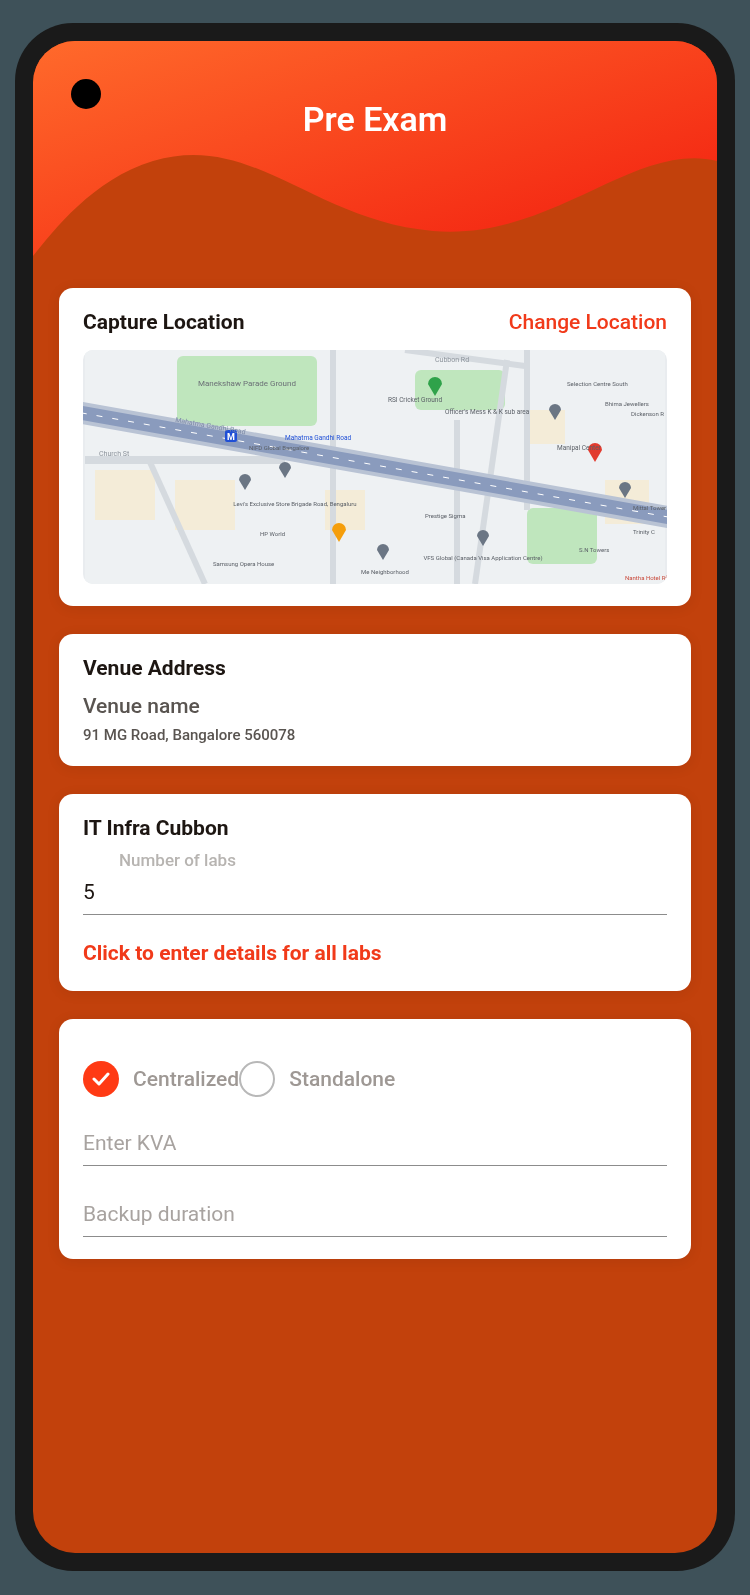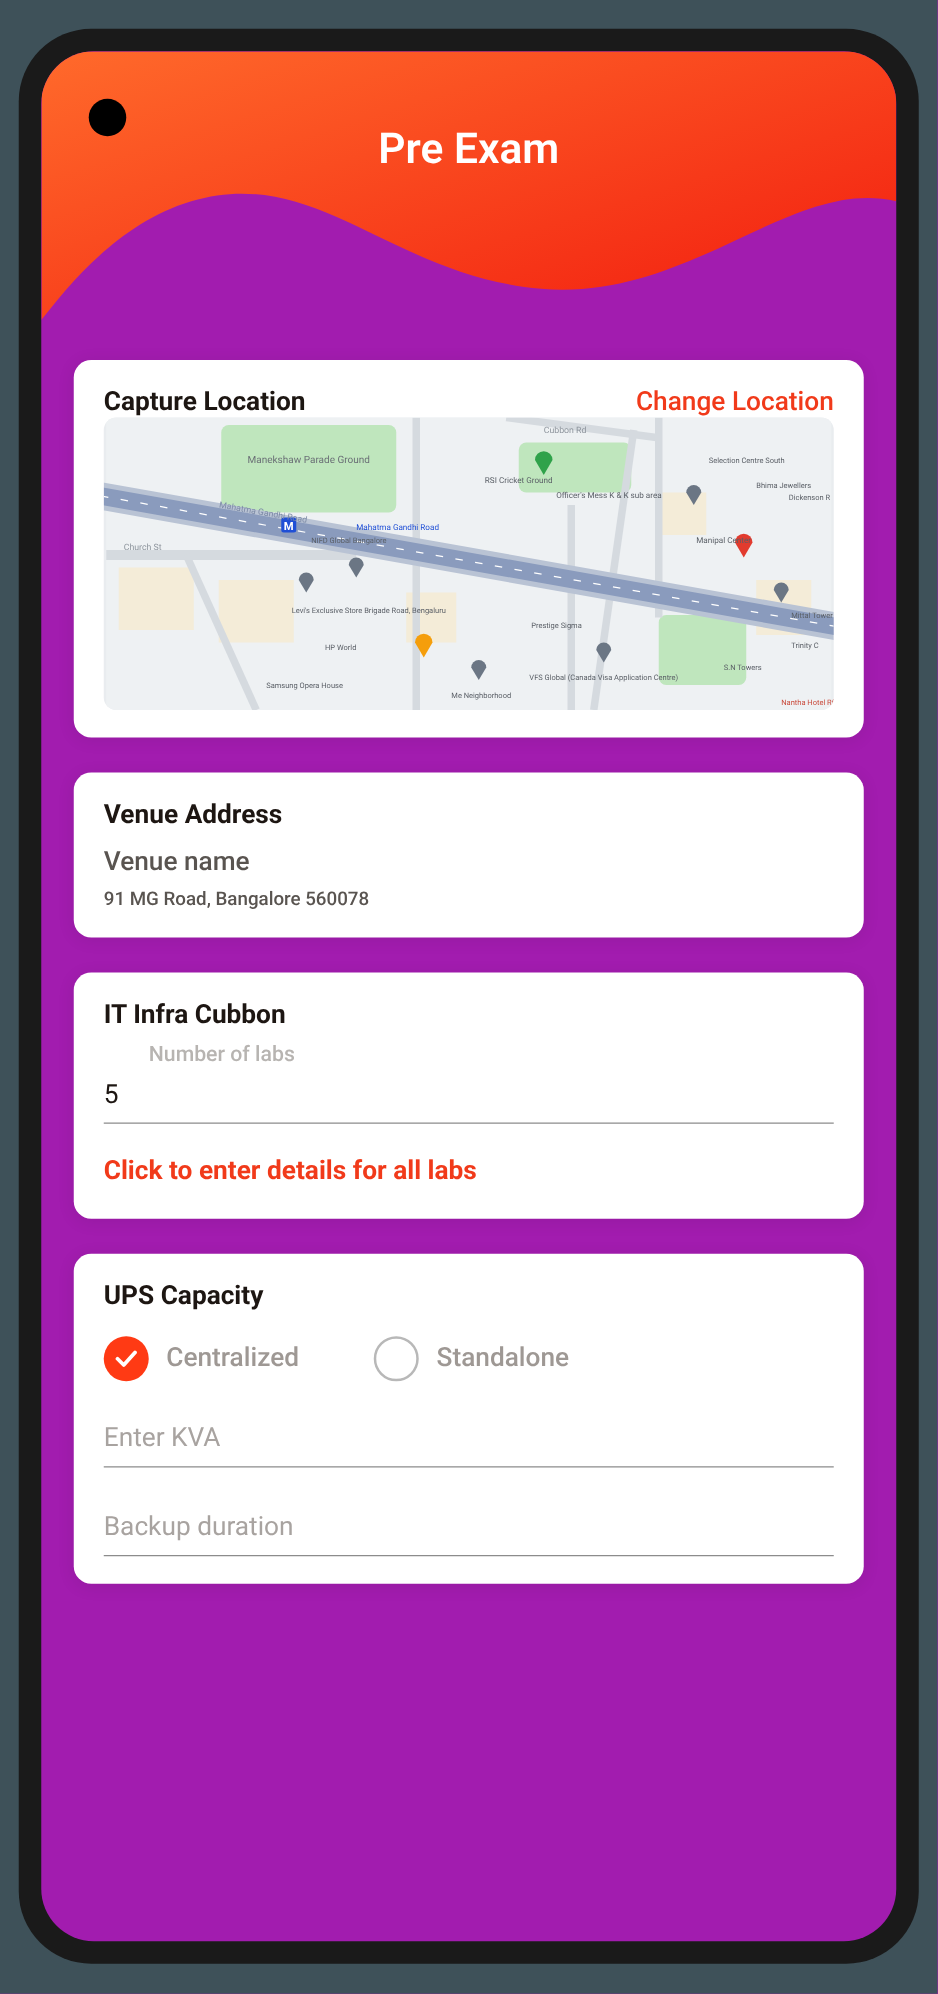--- a/index.html
+++ b/index.html
@@ -24,7 +24,7 @@
   .phone-screen {
     width: 100%;
     height: 100%;
-    background: #a21caf;
+    background: #c2410c;
     border-radius: 42px;
     overflow: hidden;
     position: relative;

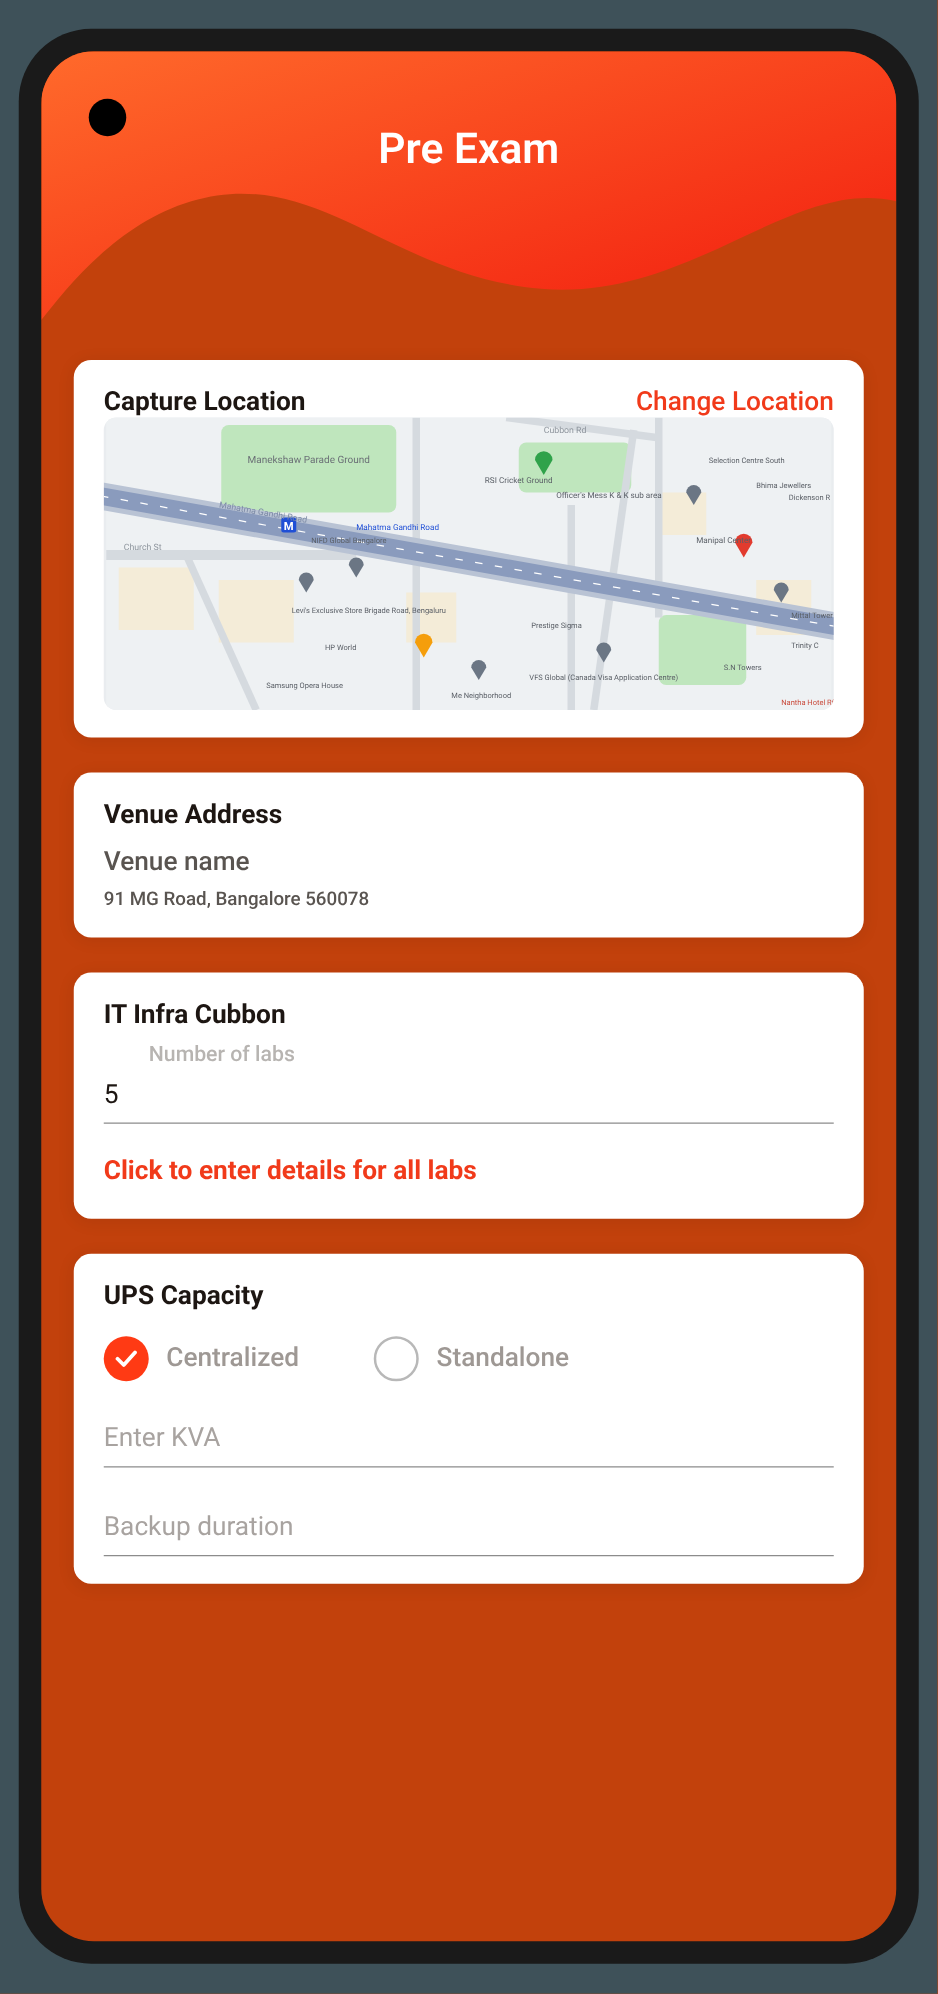--- a/index.html
+++ b/index.html
@@ -83,6 +83,7 @@
     display: flex;
     justify-content: space-between;
     align-items: flex-end;
+    margin-bottom: 16px;
   }
   .card-title {
     font-size: 21px;

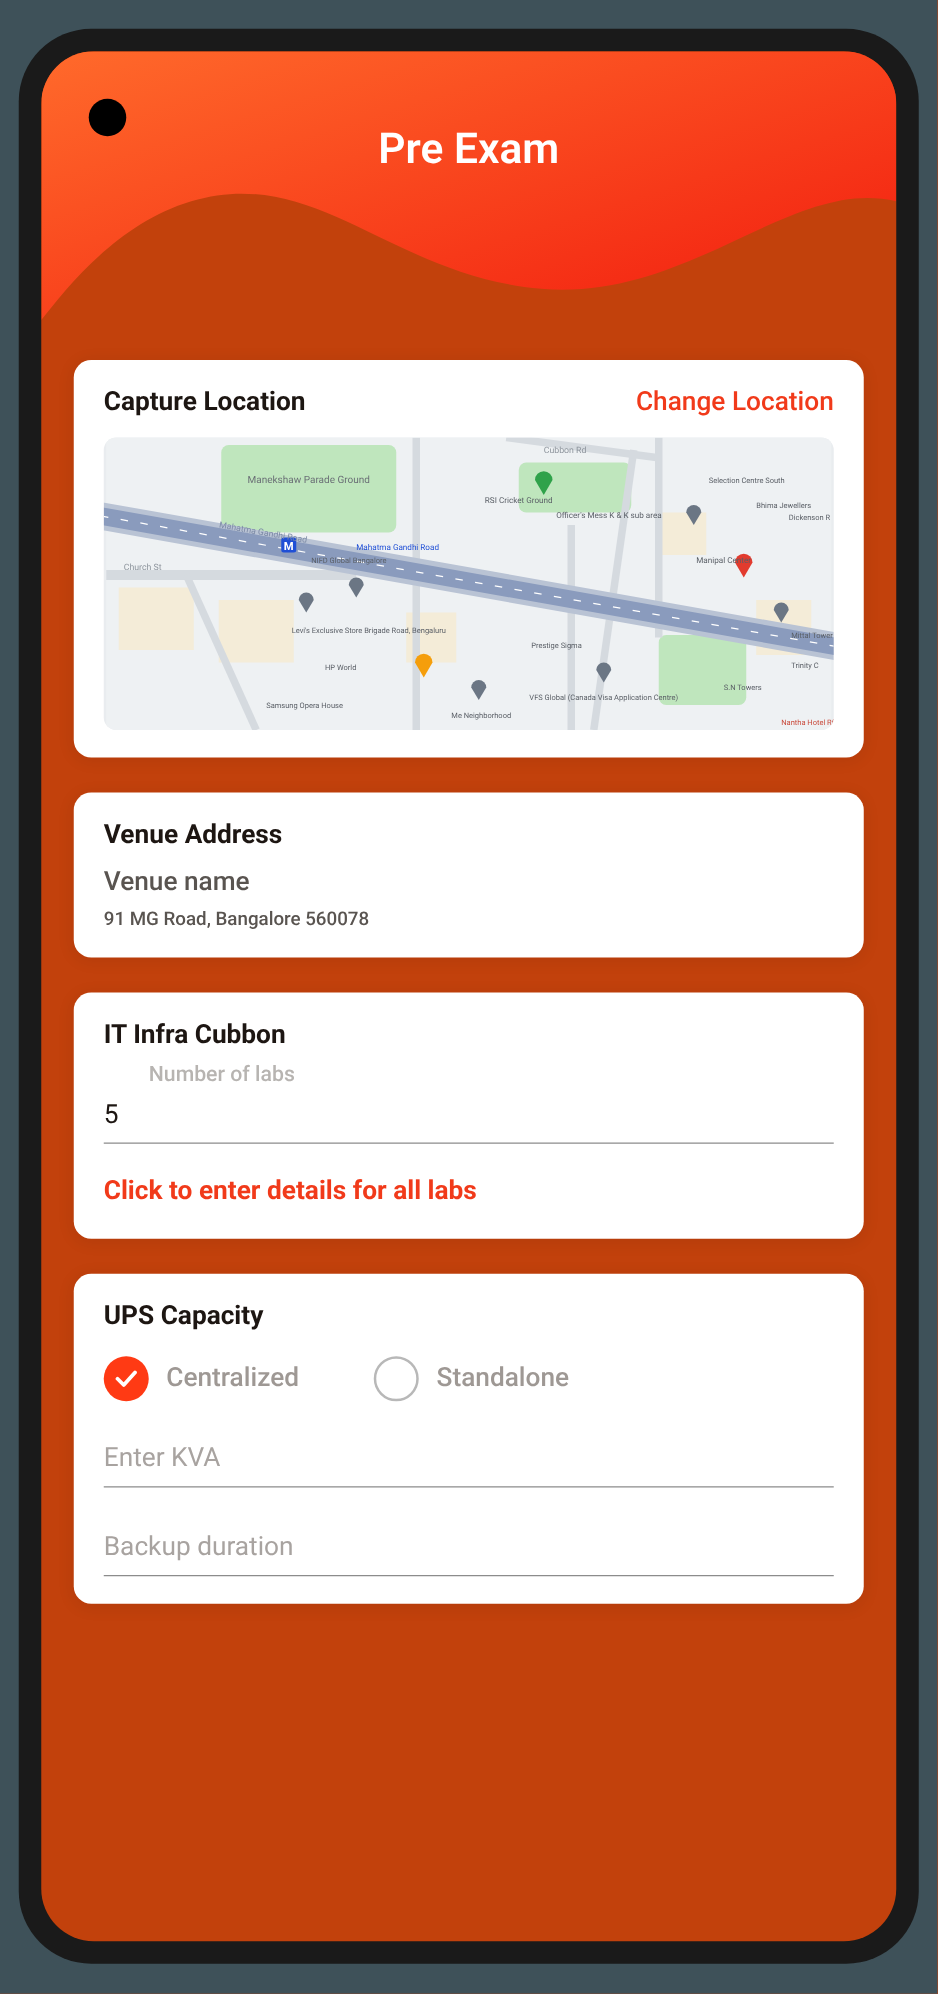--- a/index.html
+++ b/index.html
@@ -294,7 +294,6 @@
       </div>
 
       <div class="card">
-        <div class="card-title">UPS Capacity</div>
         <div class="radio-row">
           <div class="radio-opt">
             <div class="radio-circle checked">

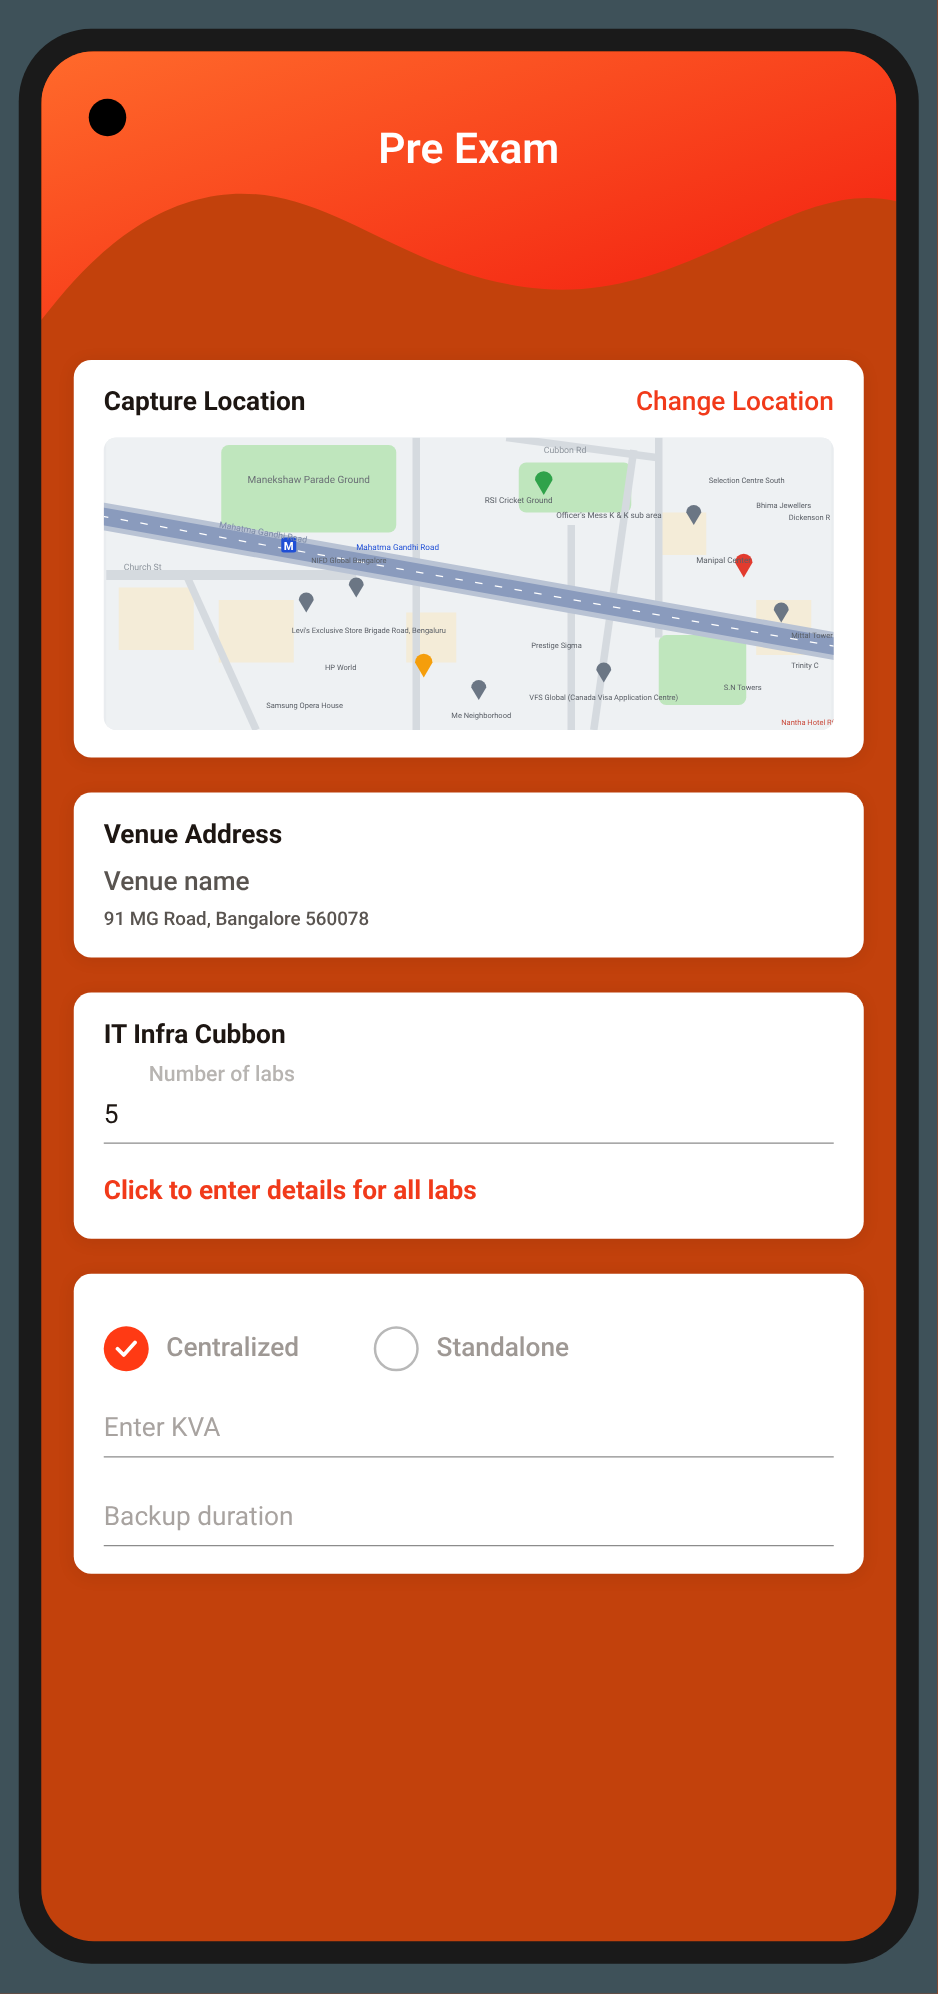--- a/index.html
+++ b/index.html
@@ -151,7 +151,6 @@
   }
   .radio-row {
     display: flex;
-    gap: 60px;
     margin-top: 20px;
     margin-bottom: 28px;
   }

